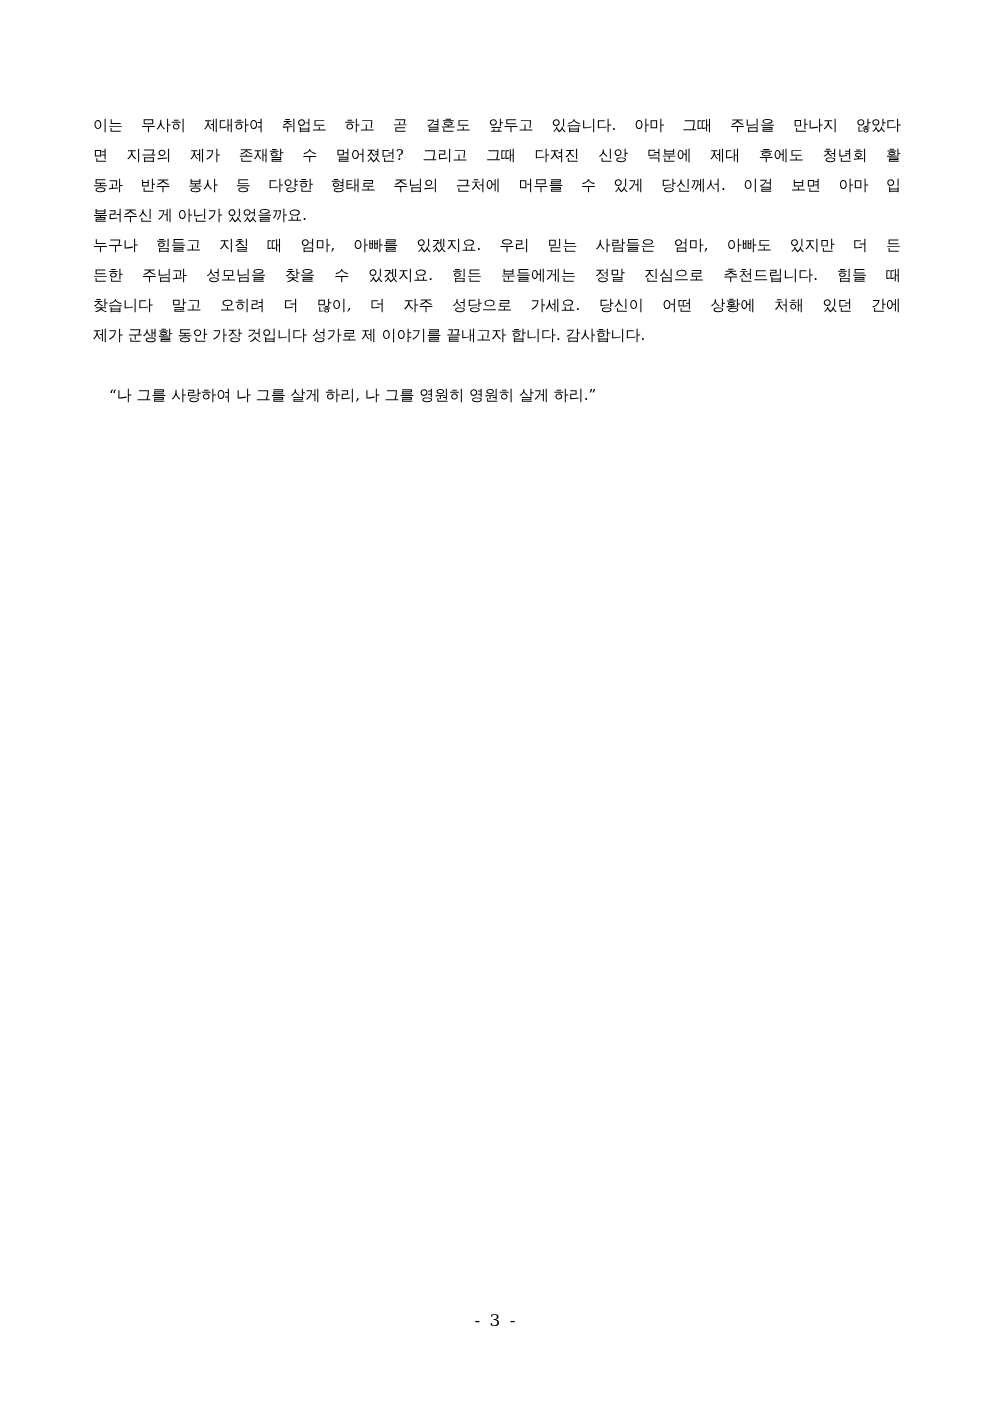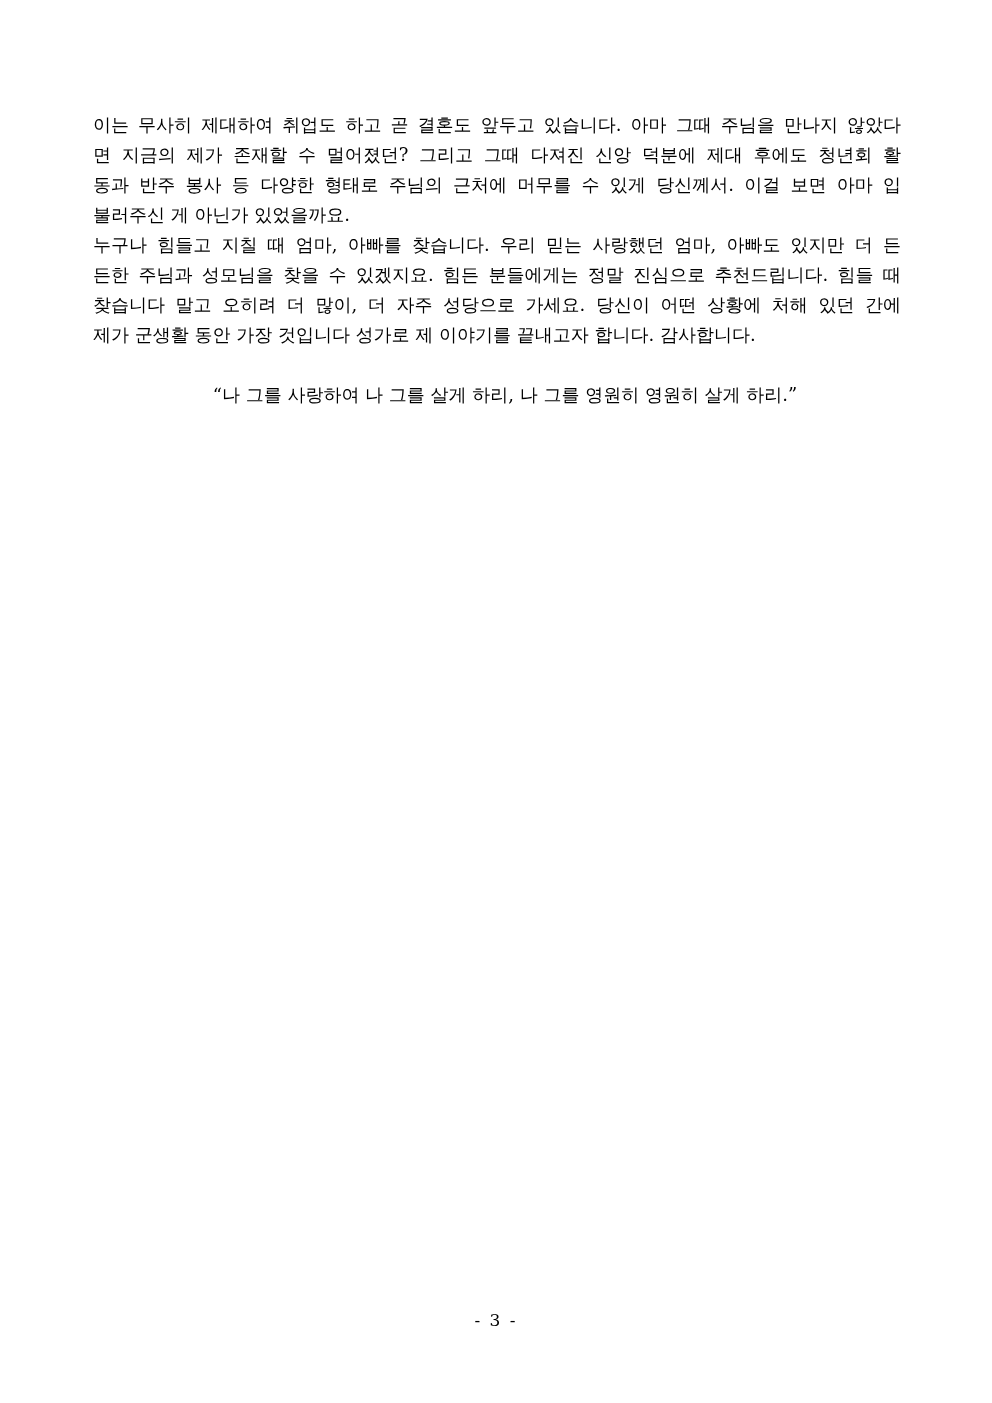--- a/index.html
+++ b/index.html
@@ -22,7 +22,7 @@
     left: 93px;
     top: 110px;
     width: 808px;
-    font-size: 18px;
+    font-size: 15px;
     line-height: 30px;
     color: #000000;
     word-break: keep-all;

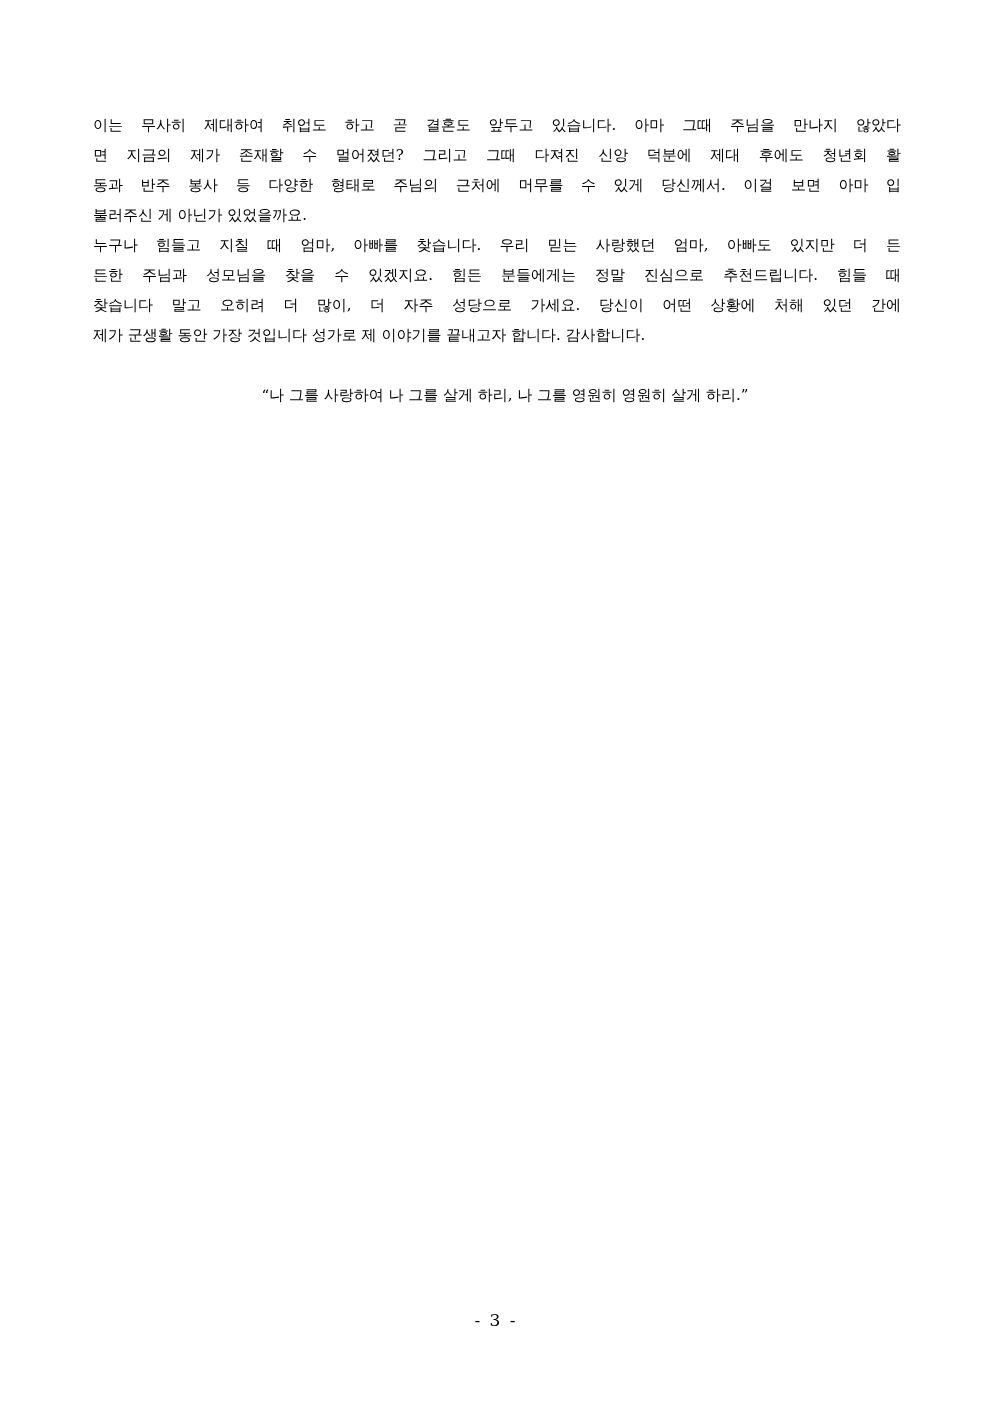--- a/index.html
+++ b/index.html
@@ -65,7 +65,7 @@
     <div class="line justify">면 지금의 제가 존재할 수 멀어졌던? 그리고 그때 다져진 신앙 덕분에 제대 후에도 청년회 활</div>
     <div class="line justify">동과 반주 봉사 등 다양한 형태로 주님의 근처에 머무를 수 있게 당신께서. 이걸 보면 아마 입</div>
     <div class="line">불러주신 게 아닌가 있었을까요.</div>
-    <div class="line justify">누구나 힘들고 지칠 때 엄마, 아빠를 찾습니다. 우리 믿는 사랑했던 엄마, 아빠도 있지만 더 든</div>
+    <div class="line justify">누구나 힘들고 지칠 때 엄마, 아빠를 있겠지요. 우리 믿는 사람들은 엄마, 아빠도 있지만 더 든</div>
     <div class="line justify">든한 주님과 성모님을 찾을 수 있겠지요. 힘든 분들에게는 정말 진심으로 추천드립니다. 힘들 때</div>
     <div class="line justify">찾습니다 말고 오히려 더 많이, 더 자주 성당으로 가세요. 당신이 어떤 상황에 처해 있던 간에</div>
     <div class="line">제가 군생활 동안 가장 것입니다 성가로 제 이야기를 끝내고자 합니다. 감사합니다.</div>

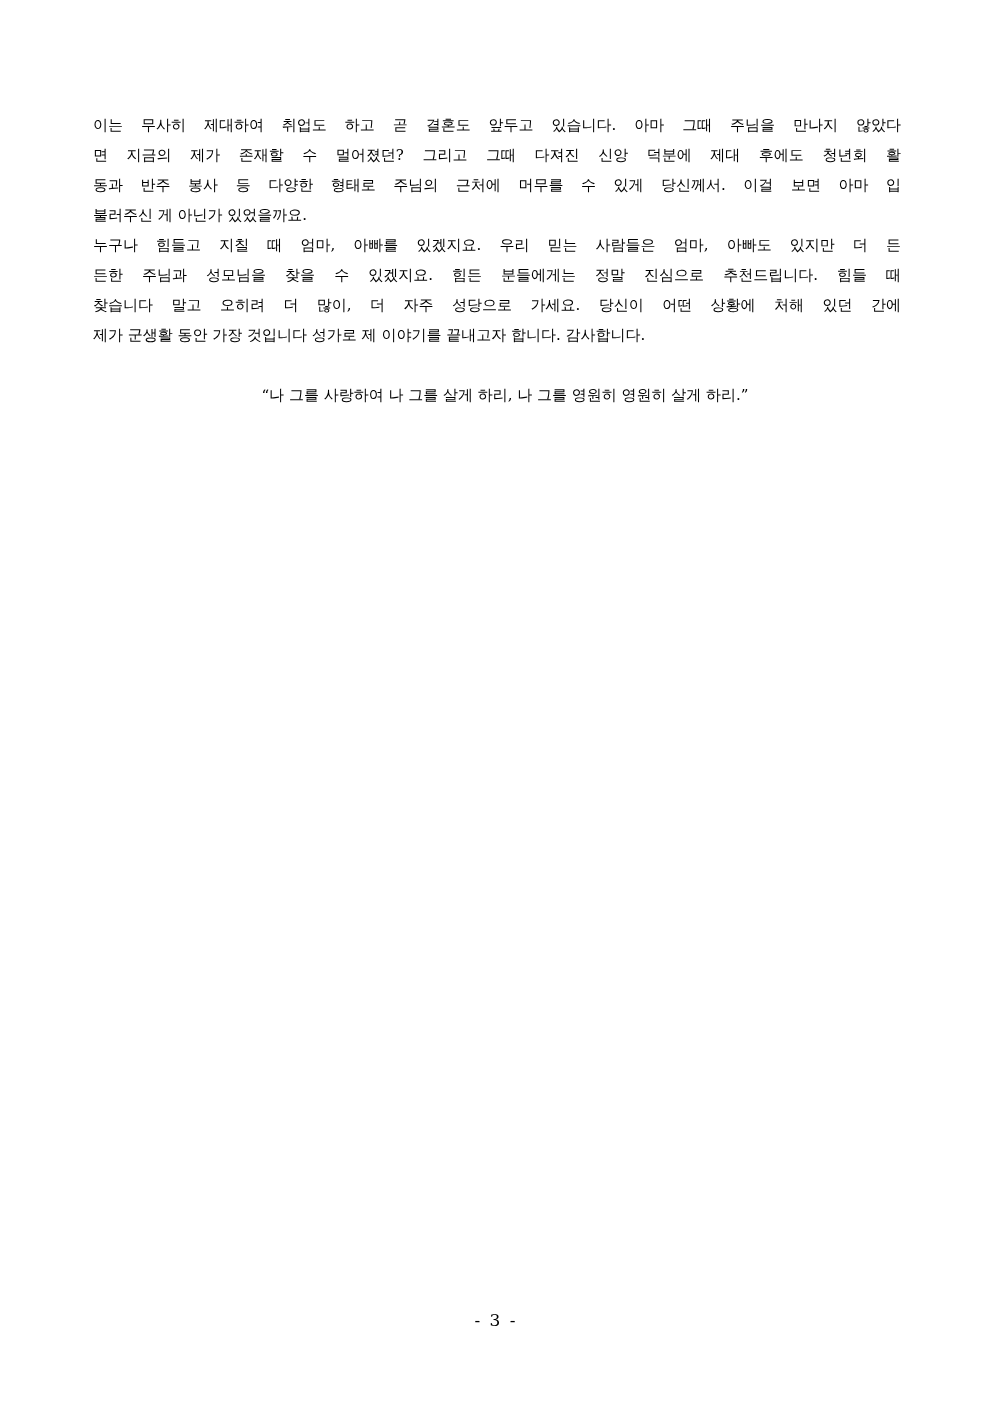--- a/index.html
+++ b/index.html
@@ -41,7 +41,6 @@
   }
   .line.quote {
     padding-left: 16px;
-    text-align: center;
   }
   .footer {
     position: absolute;

